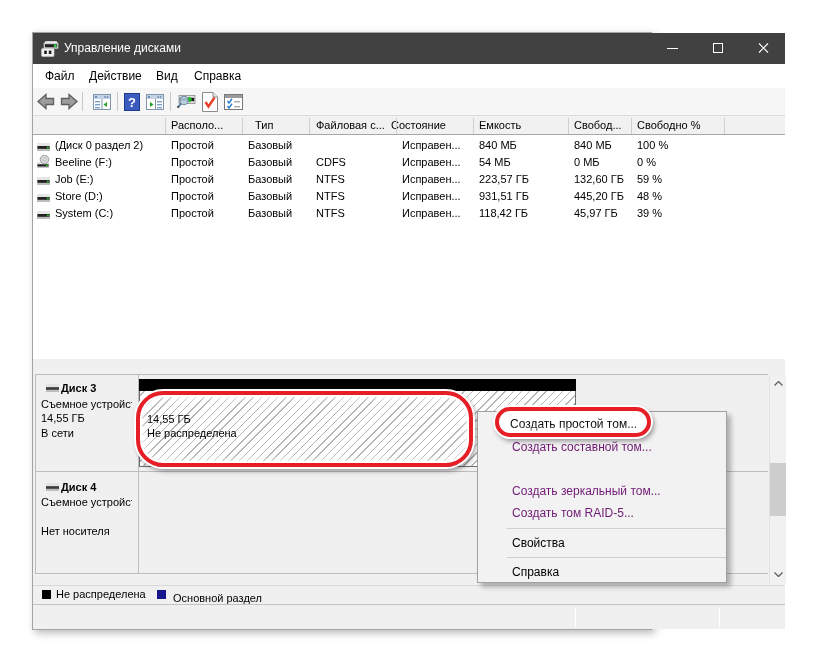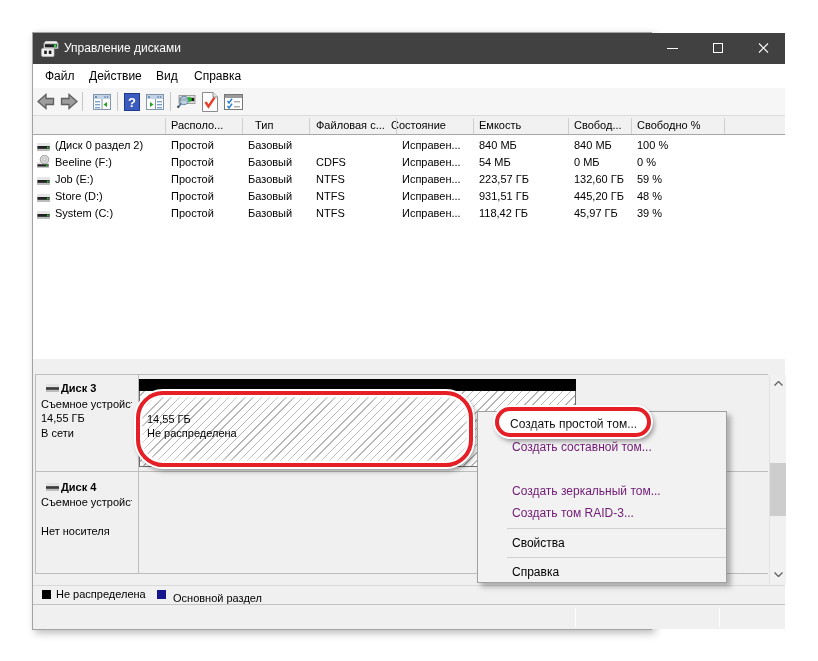--- a/index.html
+++ b/index.html
@@ -307,7 +307,7 @@
   <div class="mi" style="top:2px;">Создать простой том...</div>
   <div class="mi dis" style="top:24px;">Создать составной том...</div>
   <div class="mi dis" style="top:68px;">Создать зеркальный том...</div>
-  <div class="mi dis" style="top:90px;">Создать том RAID-3...</div>
+  <div class="mi dis" style="top:90px;">Создать том RAID-5...</div>
   <div class="msep" style="top:116px;"></div>
   <div class="mi" style="top:120px;">Свойства</div>
   <div class="msep" style="top:145px;"></div>

